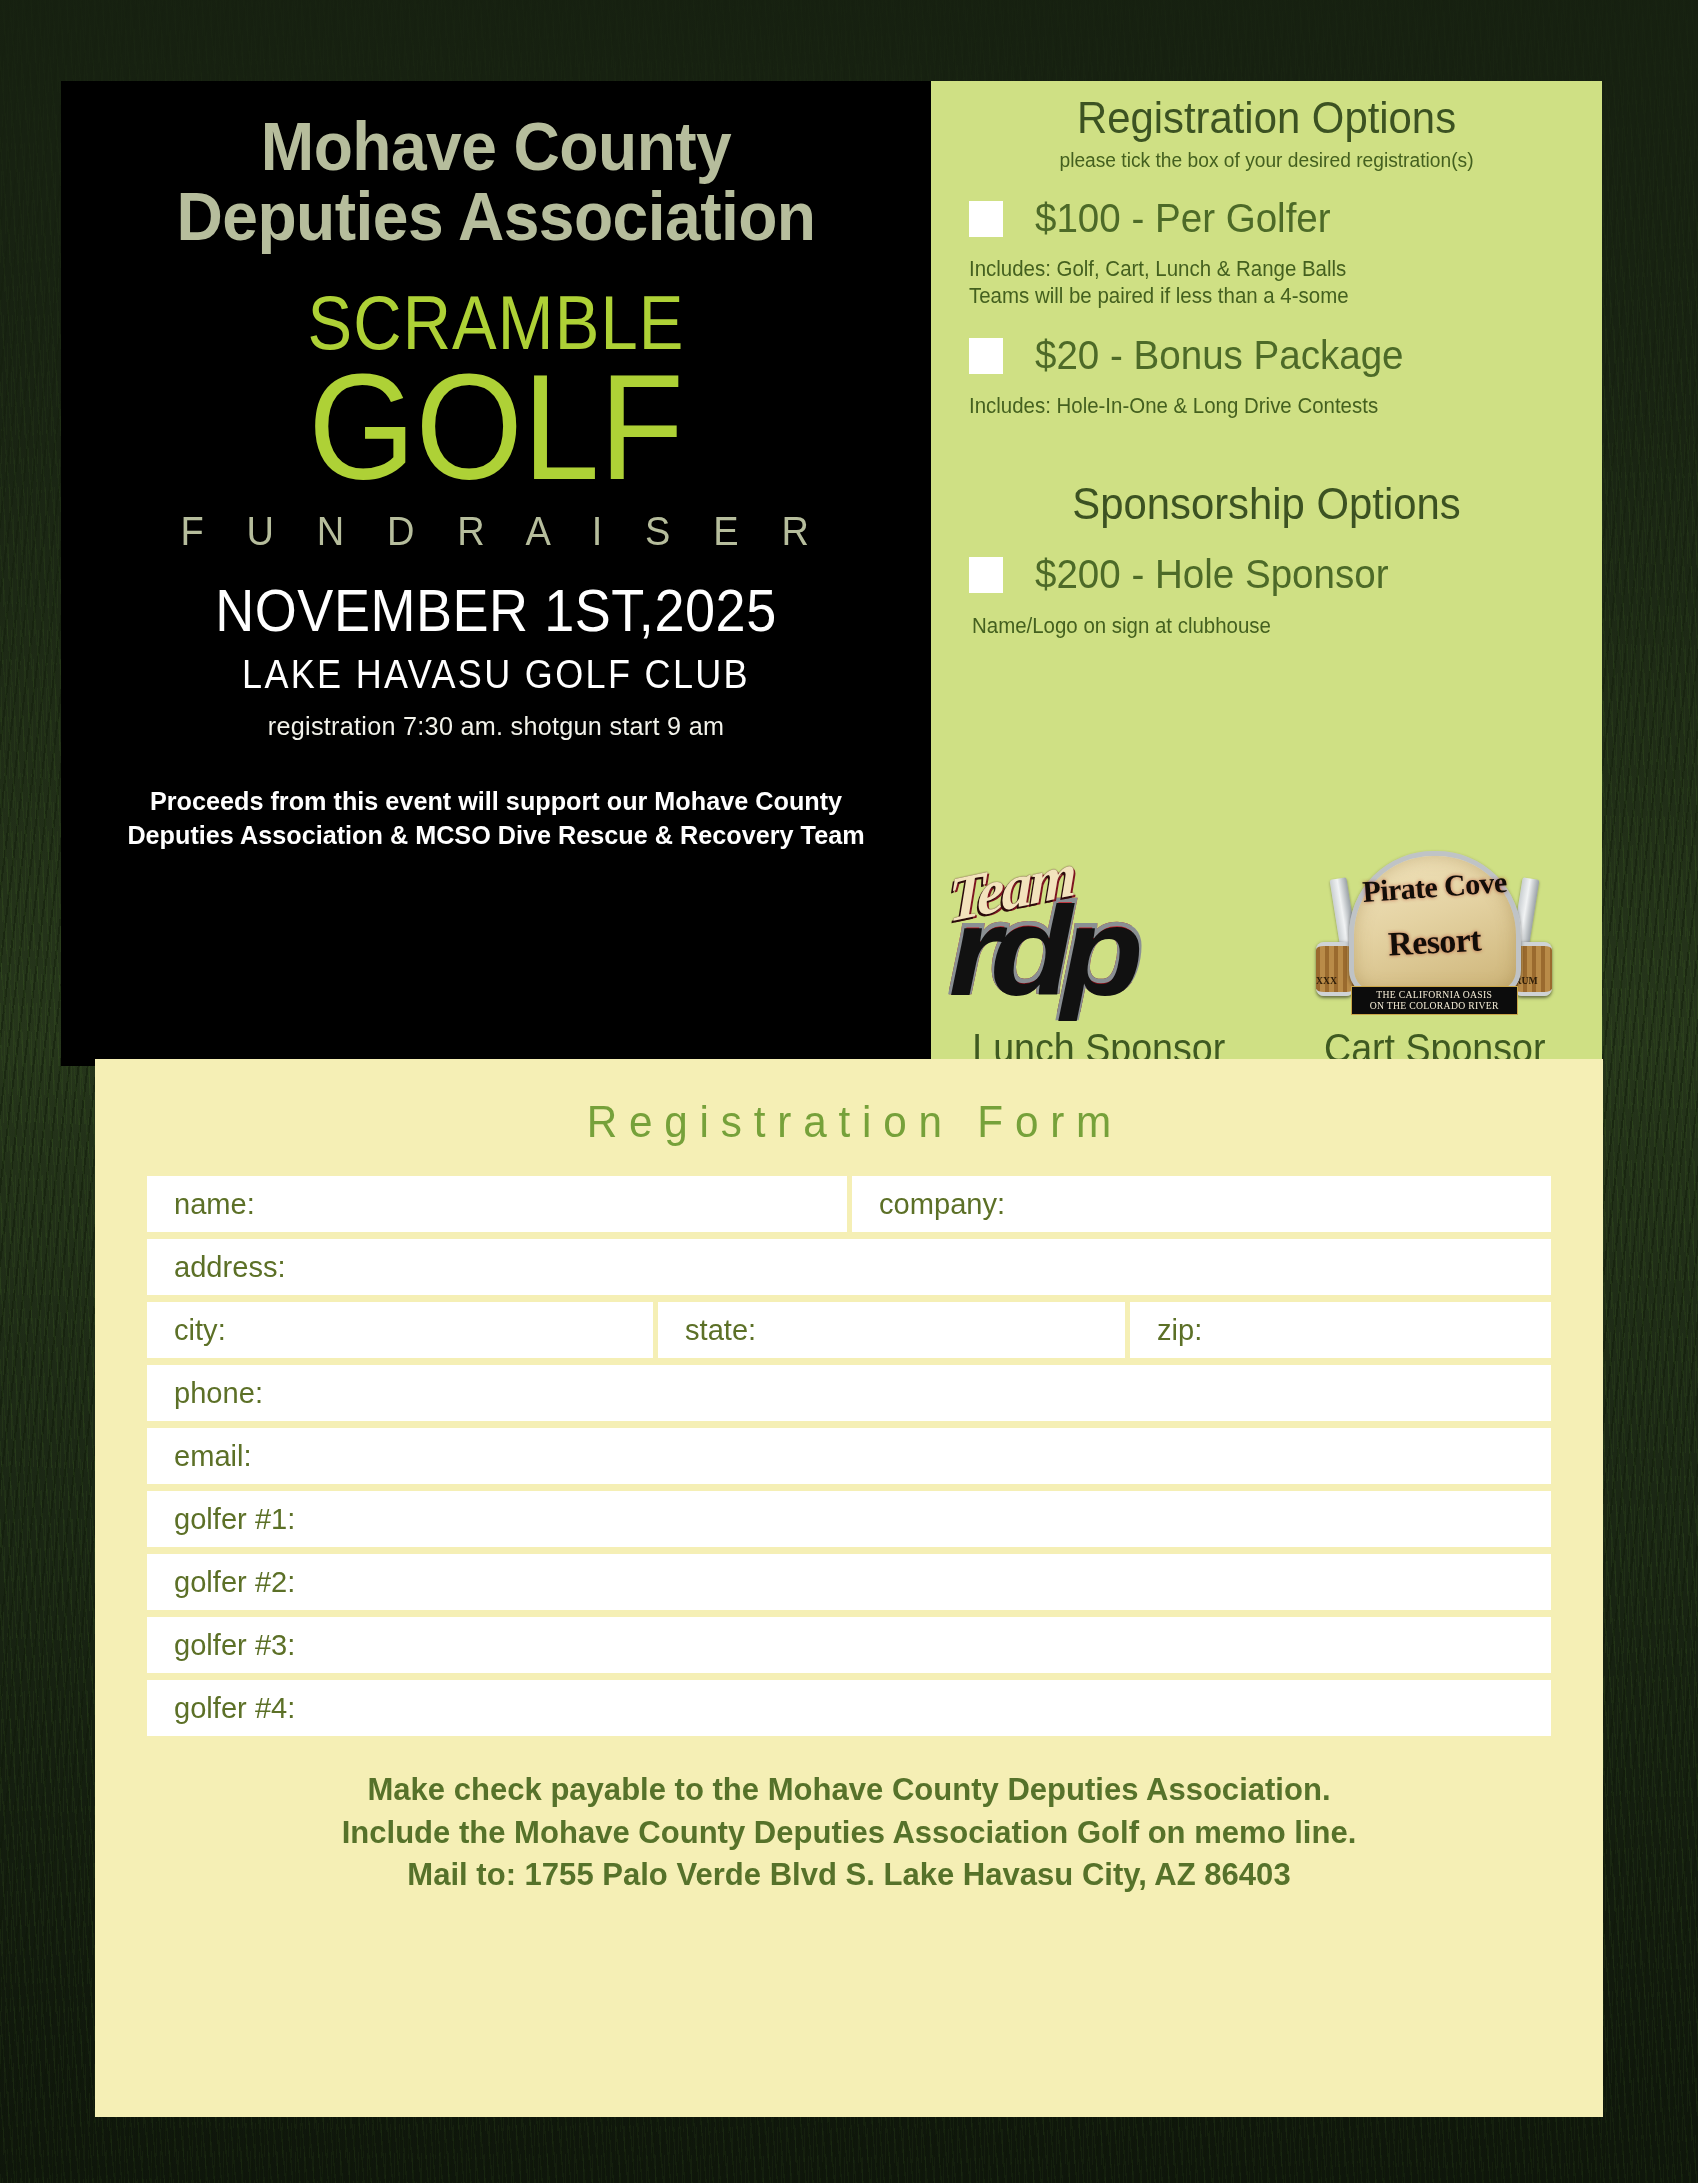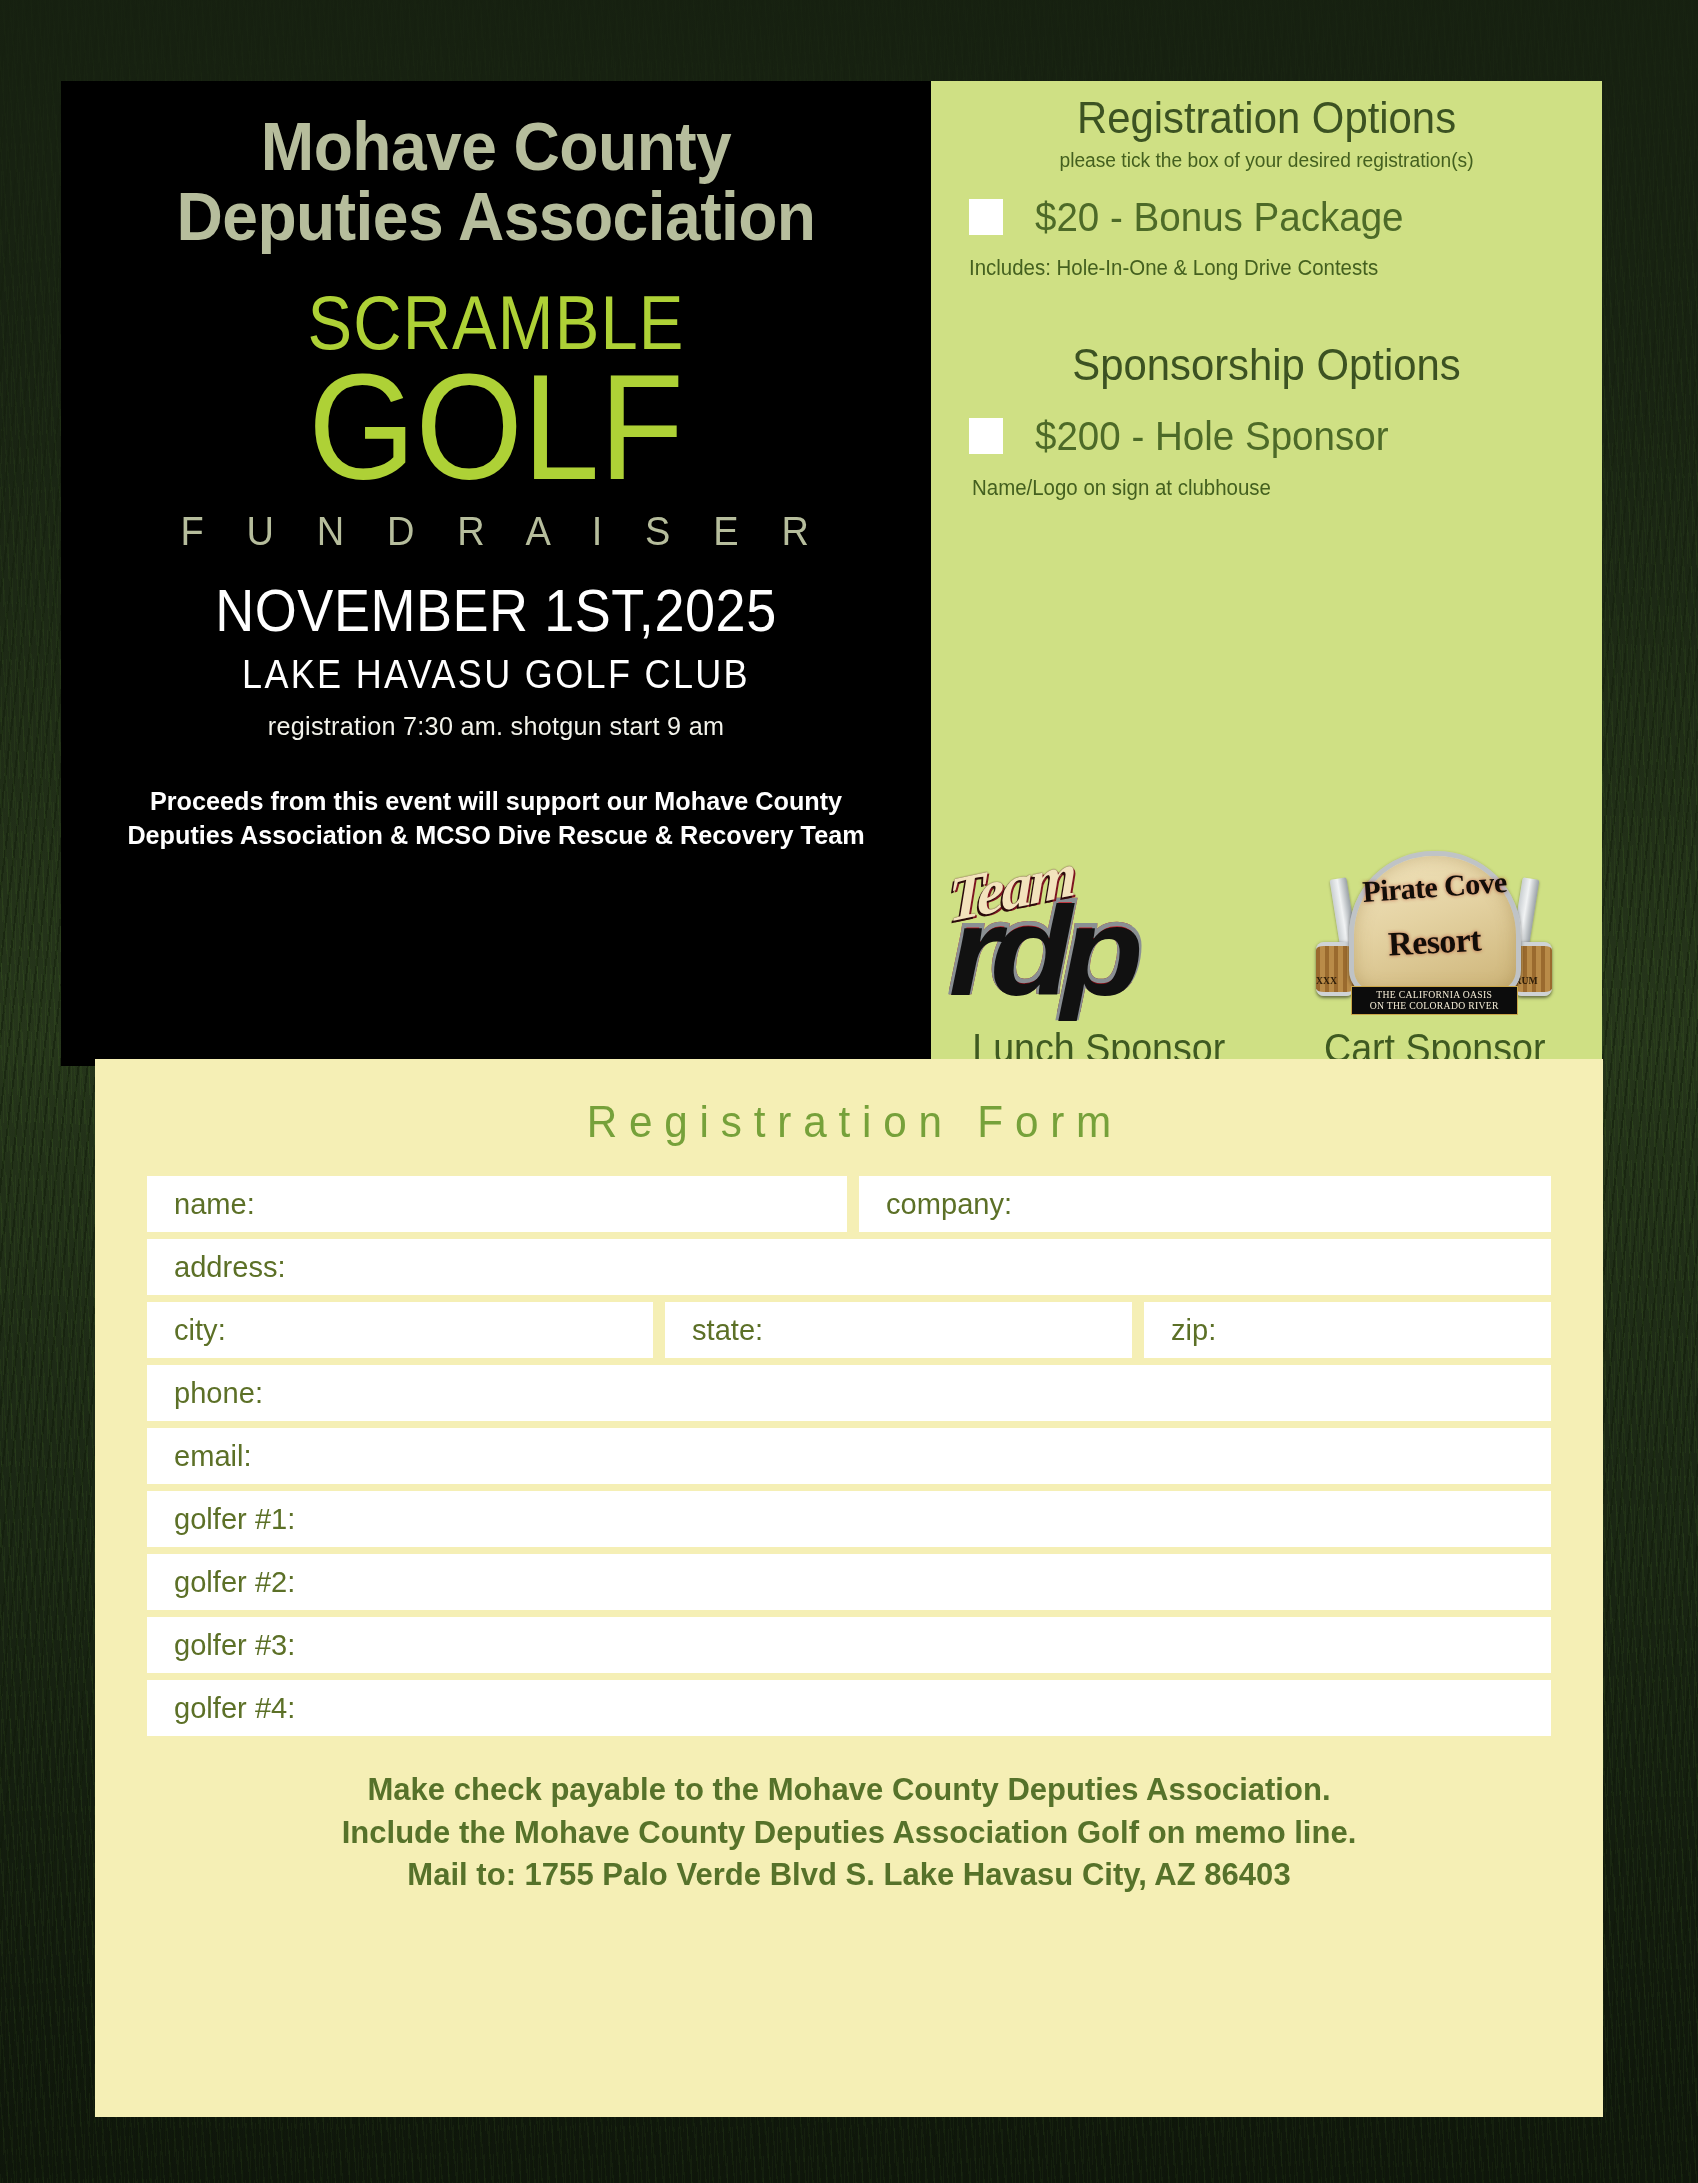--- a/index.html
+++ b/index.html
@@ -422,6 +422,16 @@
       <div class="gp-sub">please tick the box of your desired registration(s)</div>
     </div>
 
+    <div style="margin-top:26px;">
+      <div class="option-row">
+        <div class="cbox"></div>
+        <div class="option-label">$100 - Per Golfer</div>
+      </div>
+      <div class="fineprint" style="margin-top:17px;">
+        <div>Includes: Golf, Cart, Lunch &amp; Range Balls</div>
+        <div>Teams will be paired if less than a 4-some</div>
+      </div>
+    </div>
 
     <div style="margin-top:24.6px;">
       <div class="option-row">

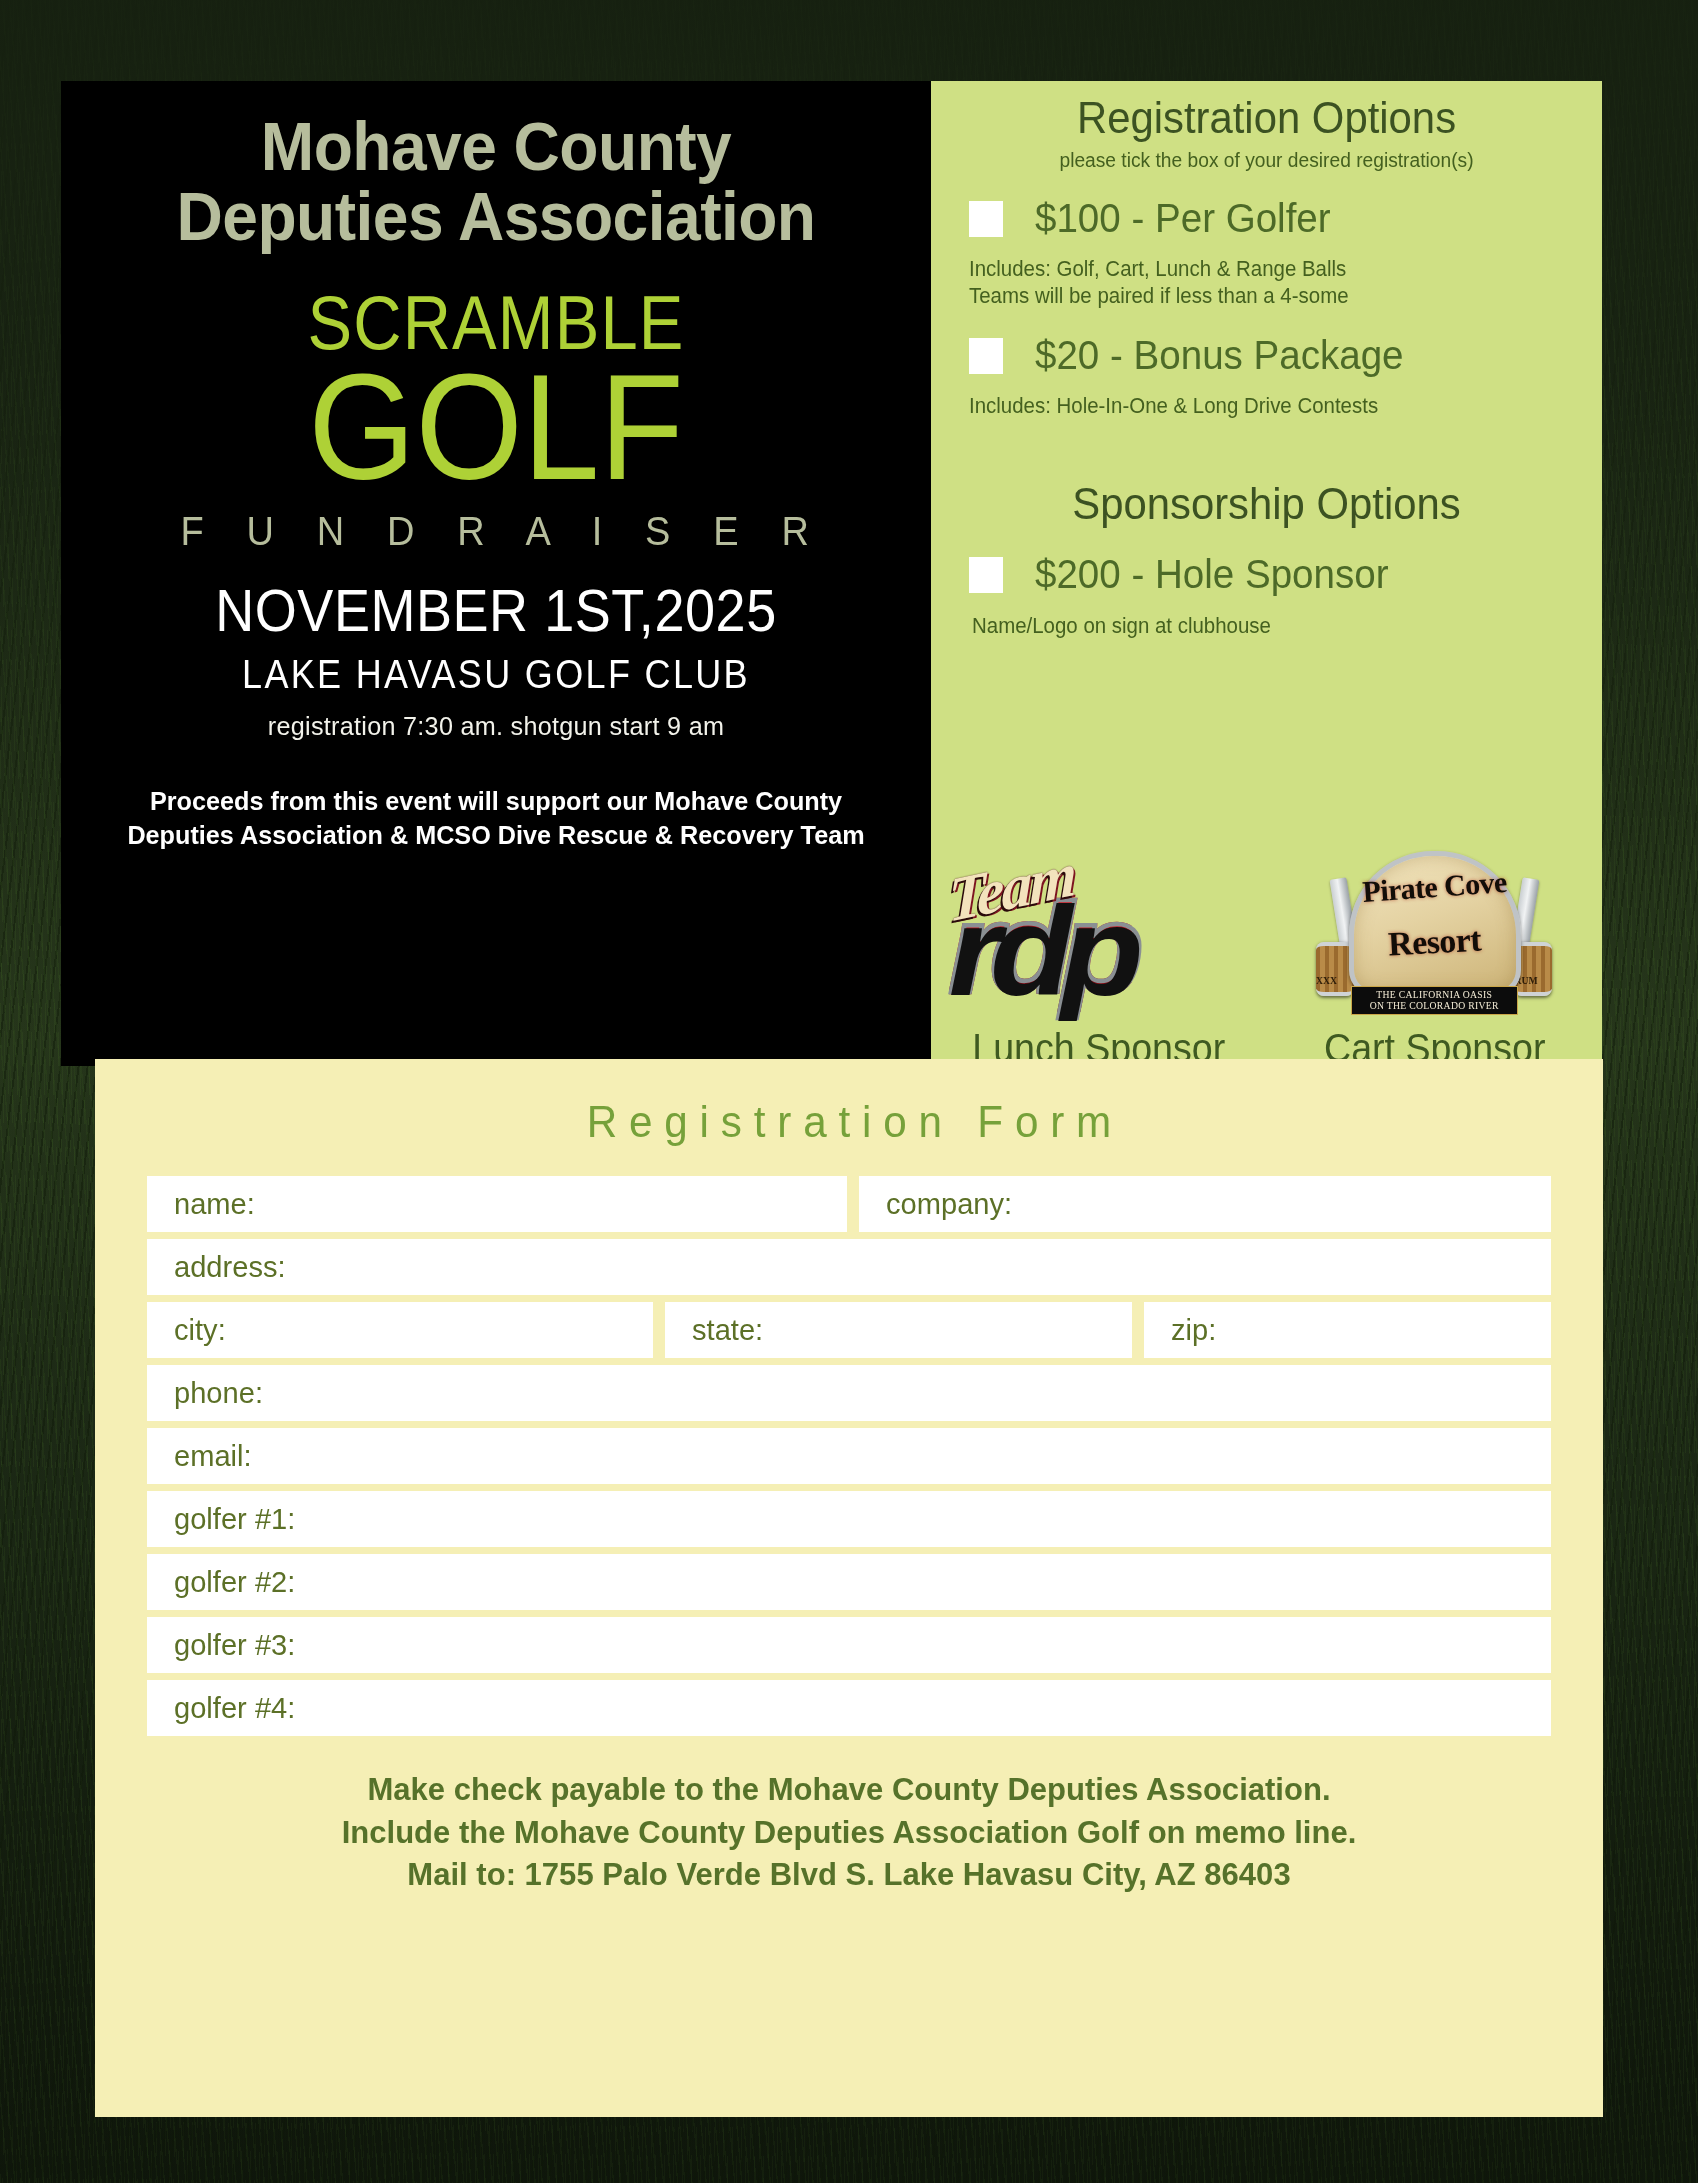--- a/index.html
+++ b/index.html
@@ -358,7 +358,7 @@
     transform: scaleX(0.96);
   }
   .fields { margin: 28.5px 52px 0 52px; }
-  .frow { display: flex; gap: 12px; margin-bottom: 7.1px; }
+  .frow { display: flex; gap: 5px; margin-bottom: 7.1px; }
   .field {
     background: #ffffff;
     height: 56px;

